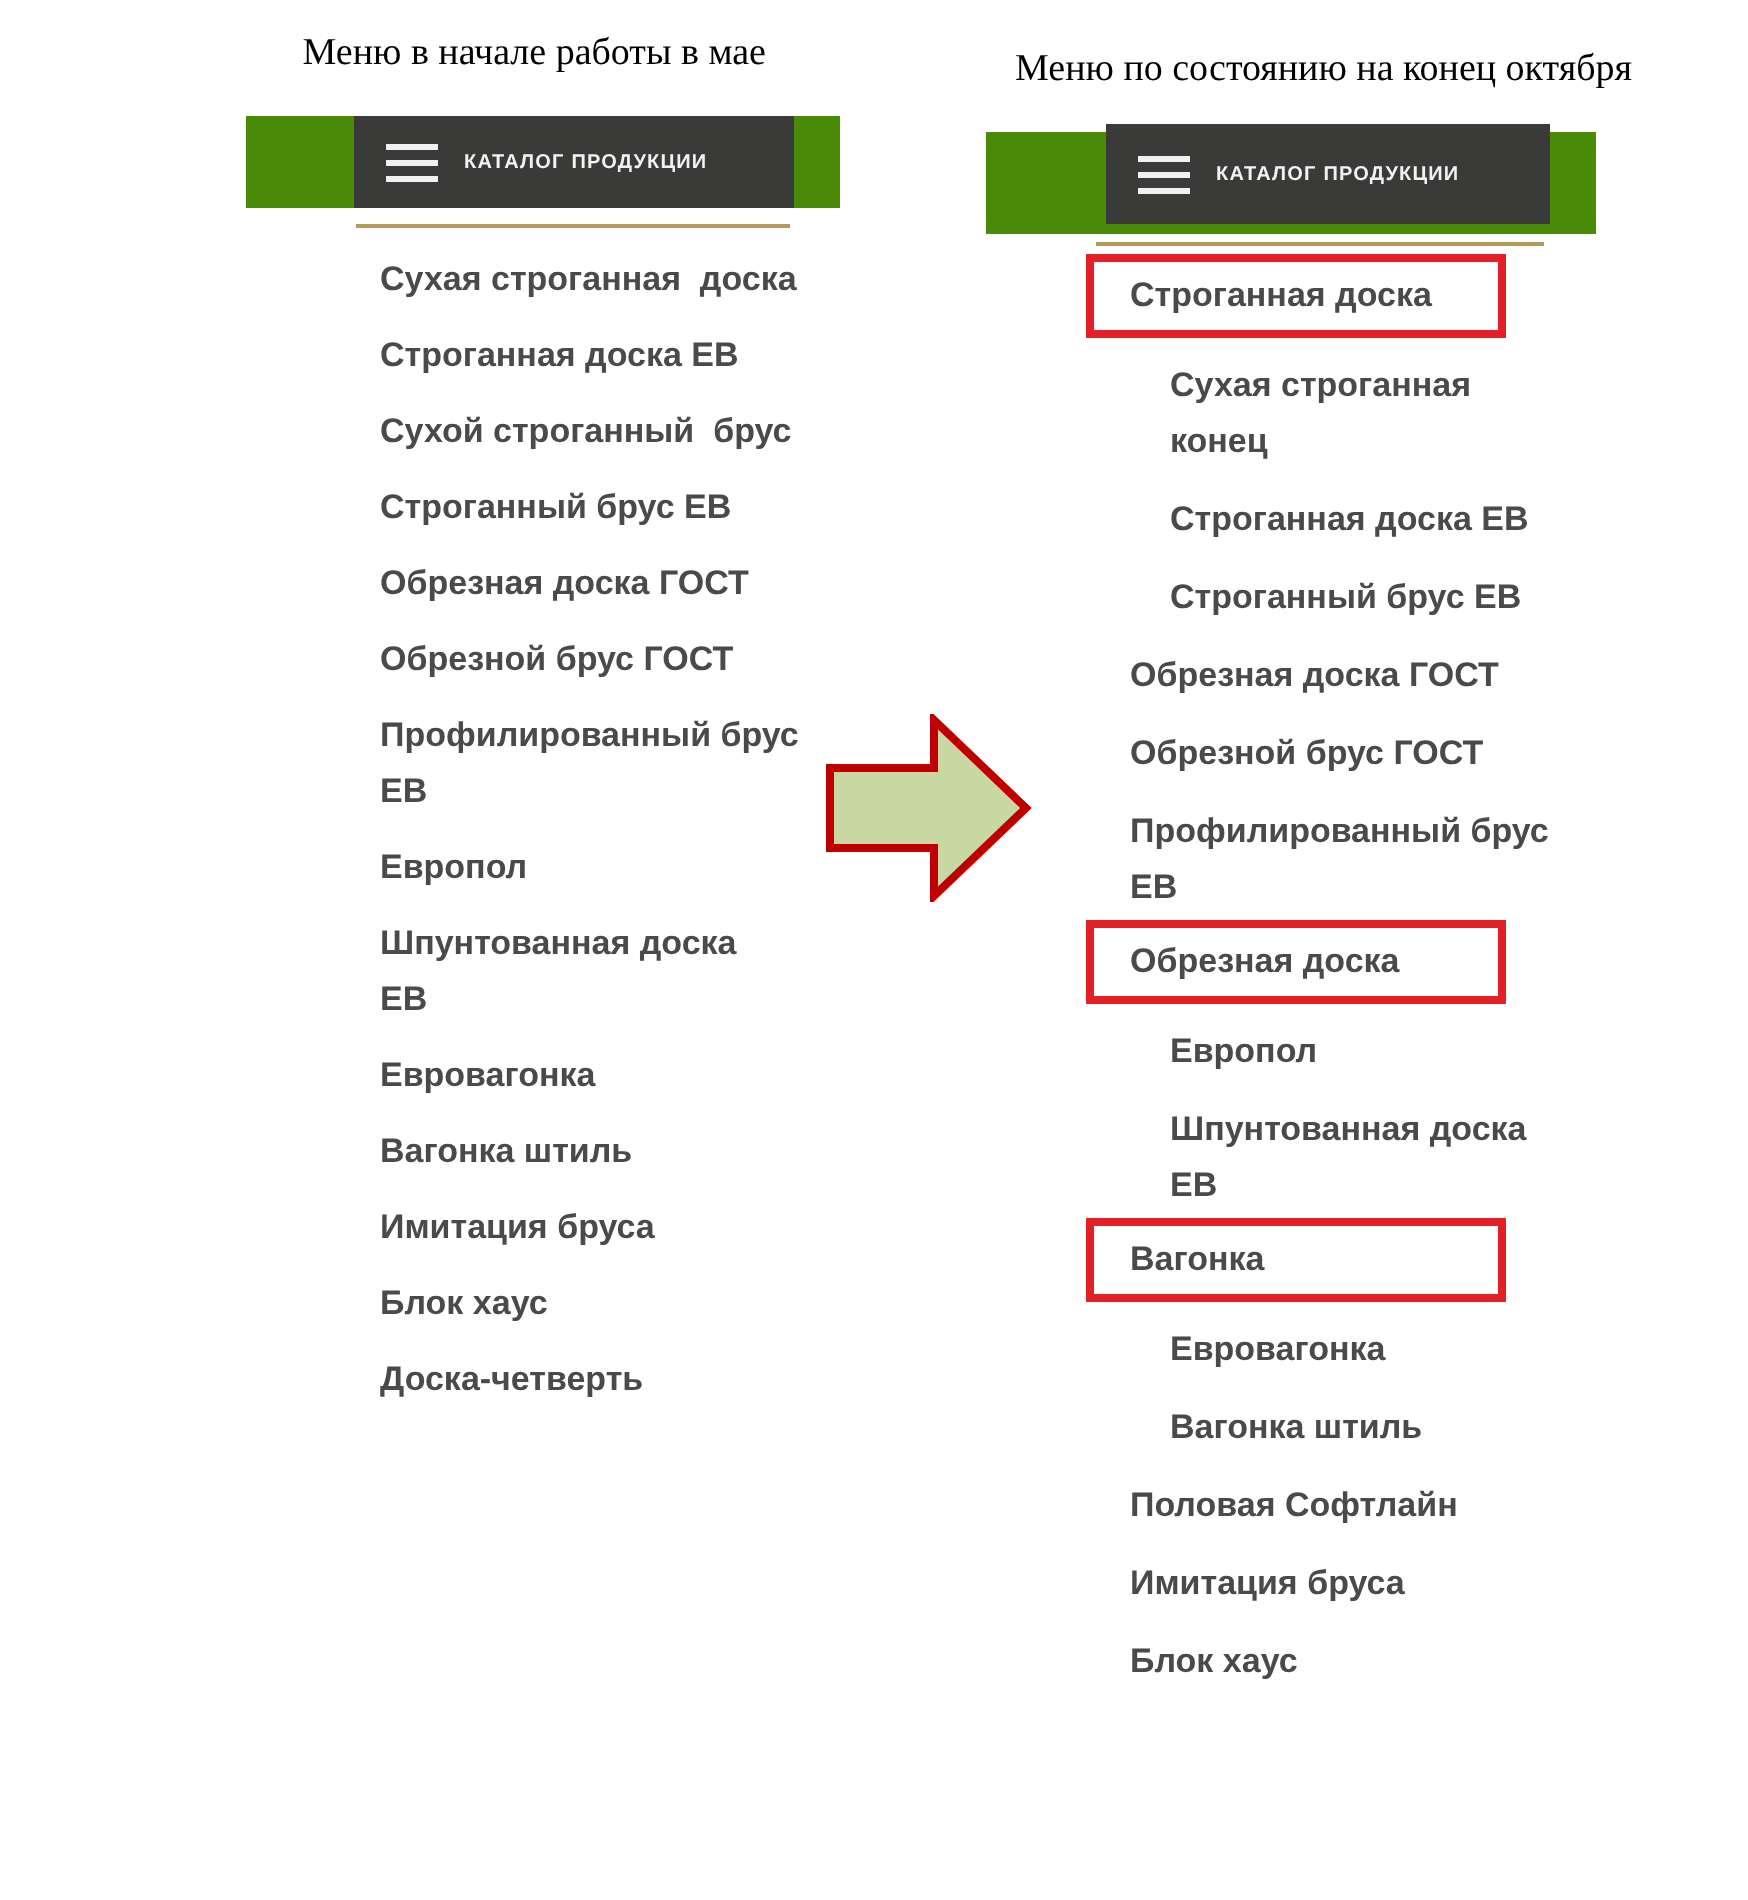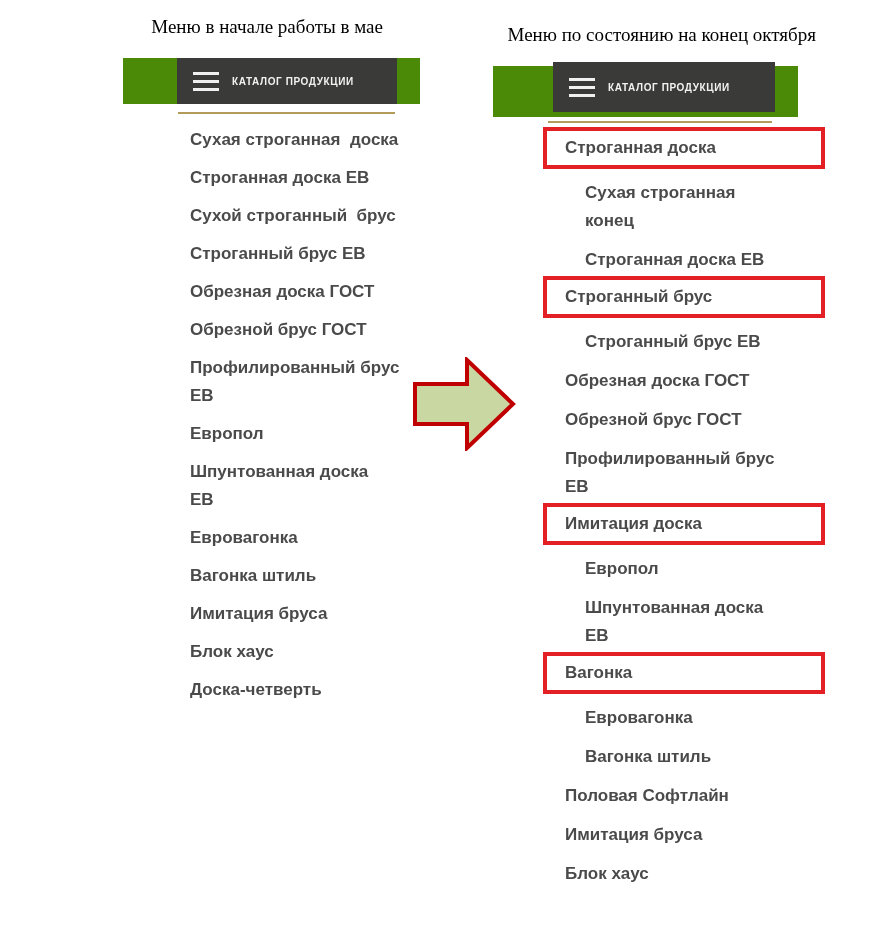--- a/index.html
+++ b/index.html
@@ -54,7 +54,7 @@
   #right-list .menu-item.indent { padding-left:92px; }
   #right-list .menu-item.boxed {
     margin-left:50px; margin-top:-9px; margin-bottom:10px;
-    width:282px; padding:3px 0 3px 18px;
+    width:210px; padding:3px 0 3px 18px;
     border:4px solid var(--red_box,#e32025);
     background:#fff;
   }

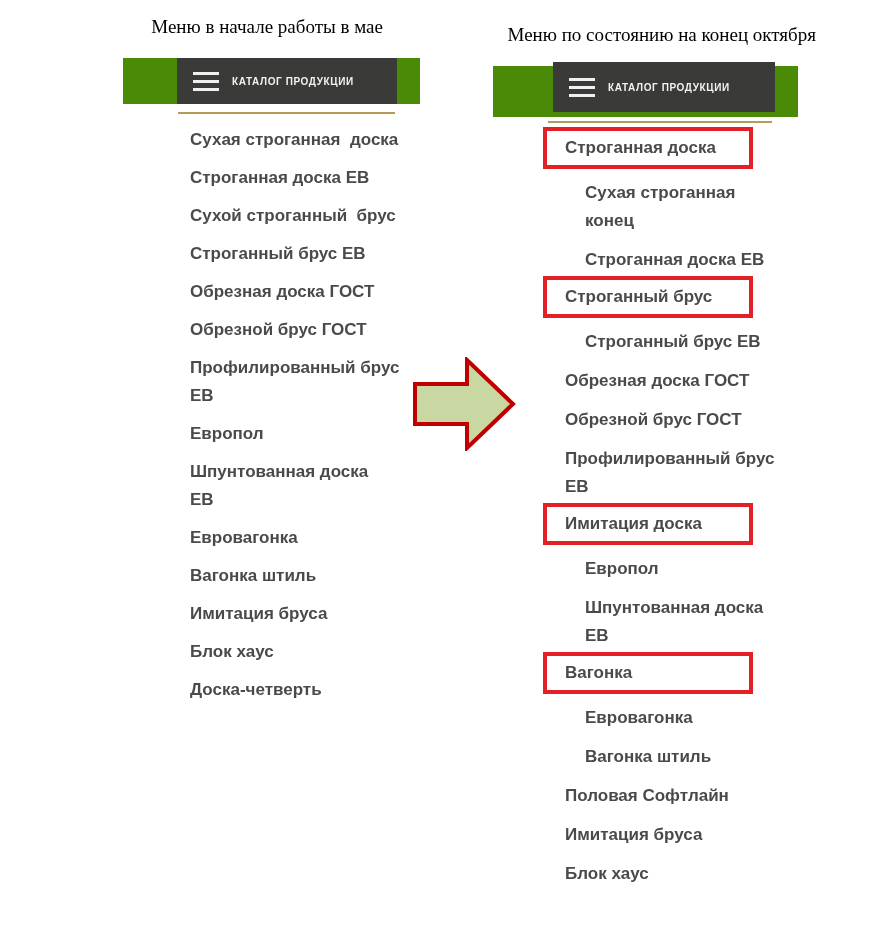--- a/index.html
+++ b/index.html
@@ -116,7 +116,6 @@
     <div class="menu-item indent">Сухая строганная
 конец</div>
     <div class="menu-item indent">Строганная доска ЕВ</div>
-    <div class="menu-item boxed">Строганный брус</div>
     <div class="menu-item indent">Строганный брус ЕВ</div>
     <div class="menu-item">Обрезная доска ГОСТ</div>
     <div class="menu-item">Обрезной брус ГОСТ</div>

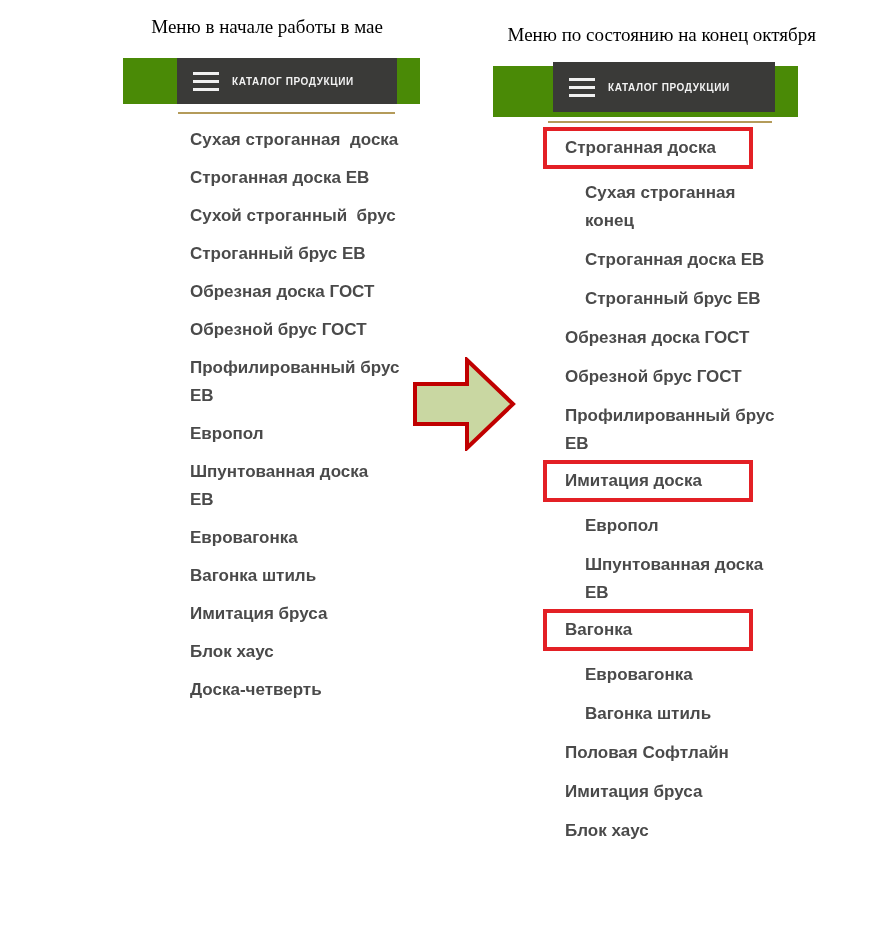--- a/index.html
+++ b/index.html
@@ -121,7 +121,7 @@
     <div class="menu-item">Обрезной брус ГОСТ</div>
     <div class="menu-item">Профилированный брус
 ЕВ</div>
-    <div class="menu-item boxed">Имитация доска</div>
+    <div class="menu-item boxed">Обрезная доска</div>
     <div class="menu-item indent">Европол</div>
     <div class="menu-item indent">Шпунтованная доска
 ЕВ</div>

